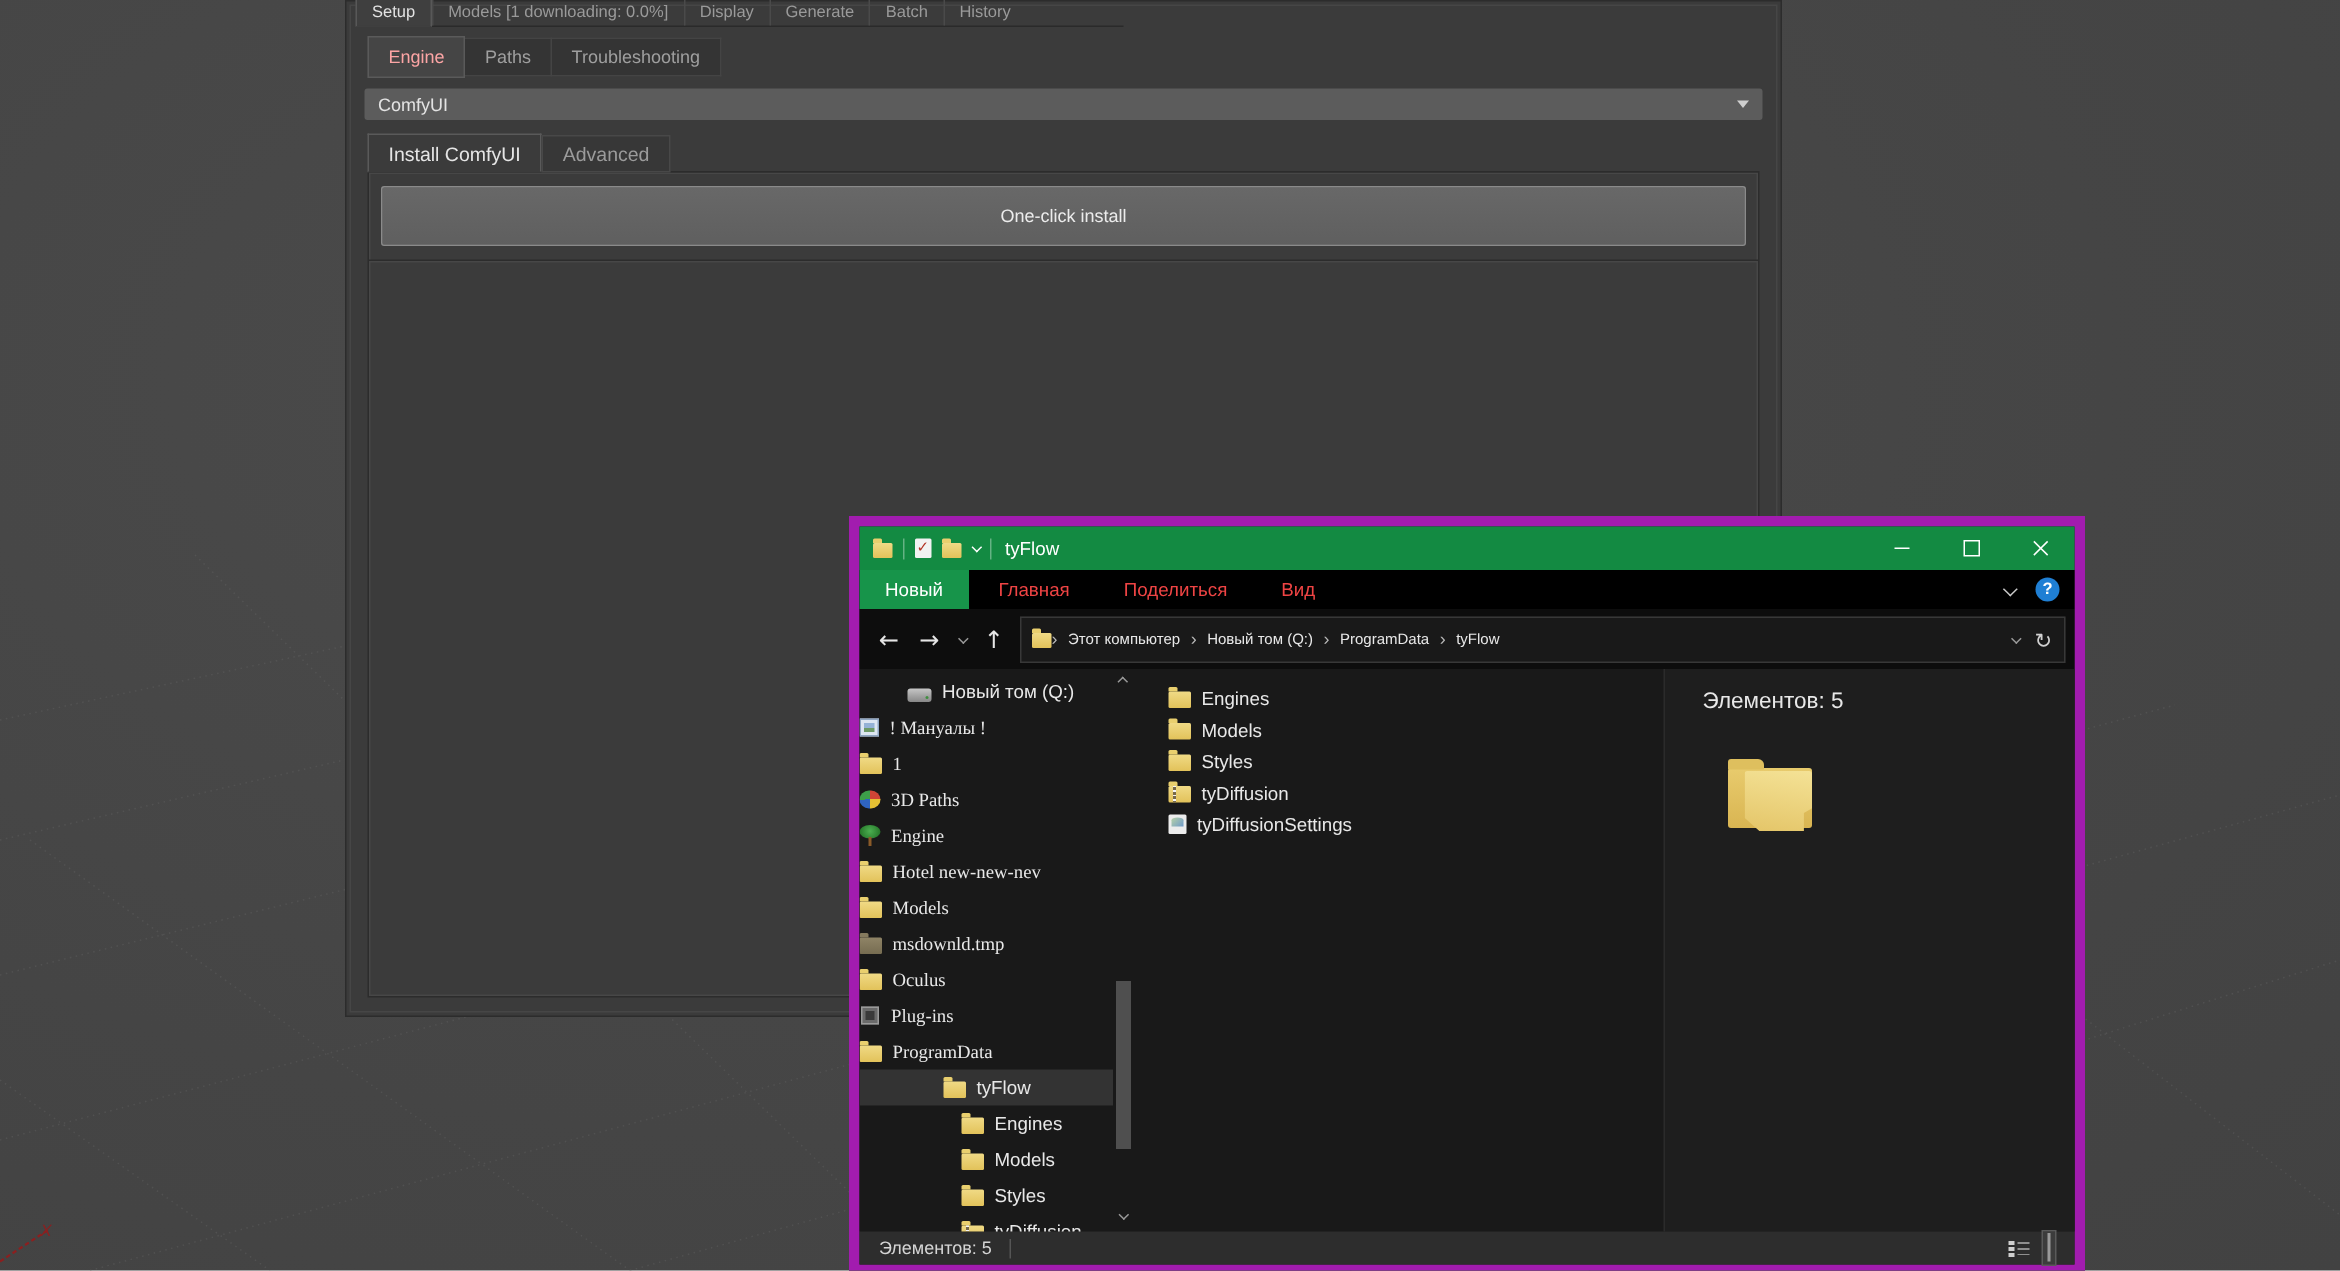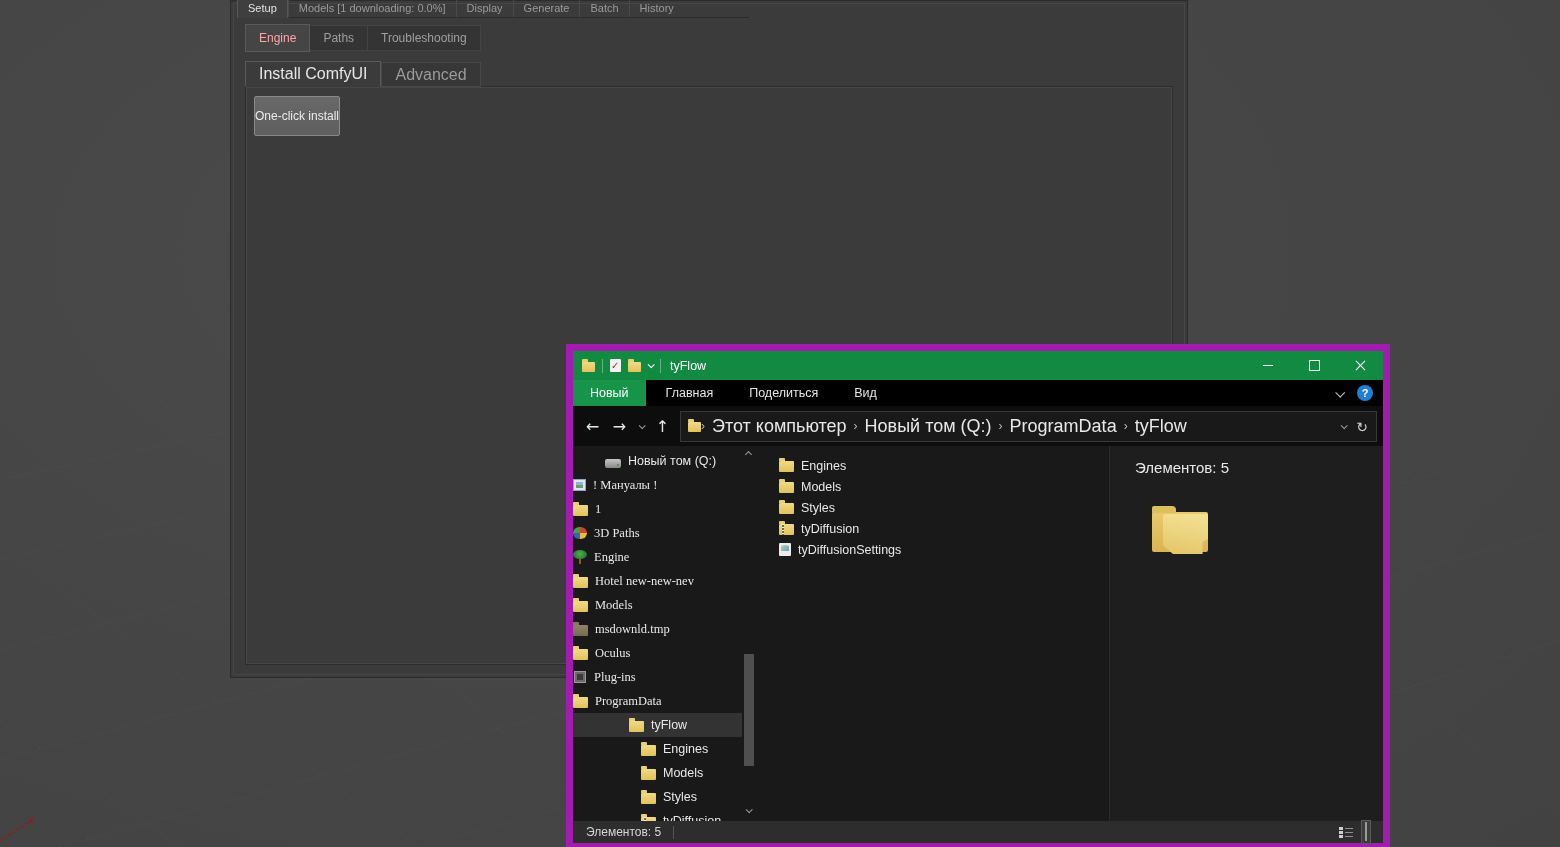--- a/index.html
+++ b/index.html
@@ -181,6 +181,10 @@
     <div class="subtab">Paths</div>
     <div class="subtab">Troubleshooting</div>
   </div>
+  <div class="dropdown">
+    <span>ComfyUI</span>
+    <span class="tri"></span>
+  </div>
   <div class="instabs">
     <div class="instab active">Install ComfyUI</div>
     <div class="instab">Advanced</div>

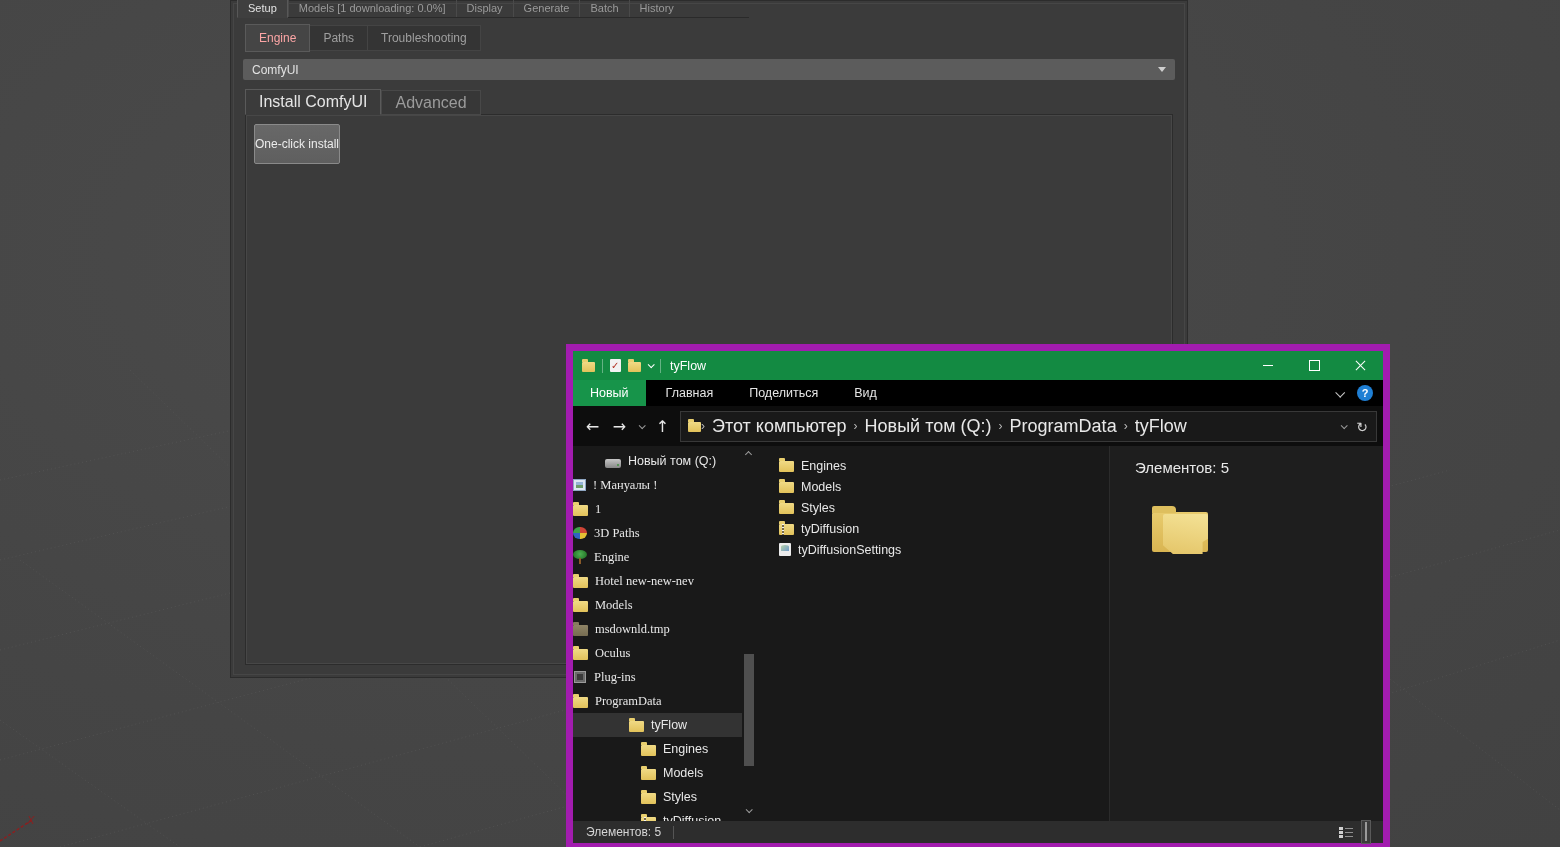--- a/index.html
+++ b/index.html
@@ -33,7 +33,7 @@
   }
   .dropdown .tri{margin-left:auto;width:0;height:0;border-left:4px solid transparent;border-right:4px solid transparent;border-top:5px solid #cfcfcf;}
   .instabs{display:flex;margin:9px 0 -1px 2px;position:relative;z-index:3;}
-  .instab{height:23px;display:flex;align-items:center;padding:0 13px;font-size:16px;color:#9b9b9b;background:#373737;border:1px solid #484848;margin-top:1px;}
+  .instab{height:23px;display:flex;align-items:center;padding:0 13px;font-size:13px;color:#9b9b9b;background:#373737;border:1px solid #484848;margin-top:1px;}
   .instab.active{background:#3b3b3b;border:1px solid #5a5a5a;border-bottom:1px solid #3b3b3b;color:#e5e5e5;height:24px;margin-top:0;}
   .groupbox{flex:1;margin:0 2px 12px 2px;border:1px solid #2c2c2c;box-shadow:inset 1px 1px 0 #474747,inset -1px -1px 0 #474747;position:relative;z-index:2;display:flex;flex-direction:row;}
   .bigbtn{

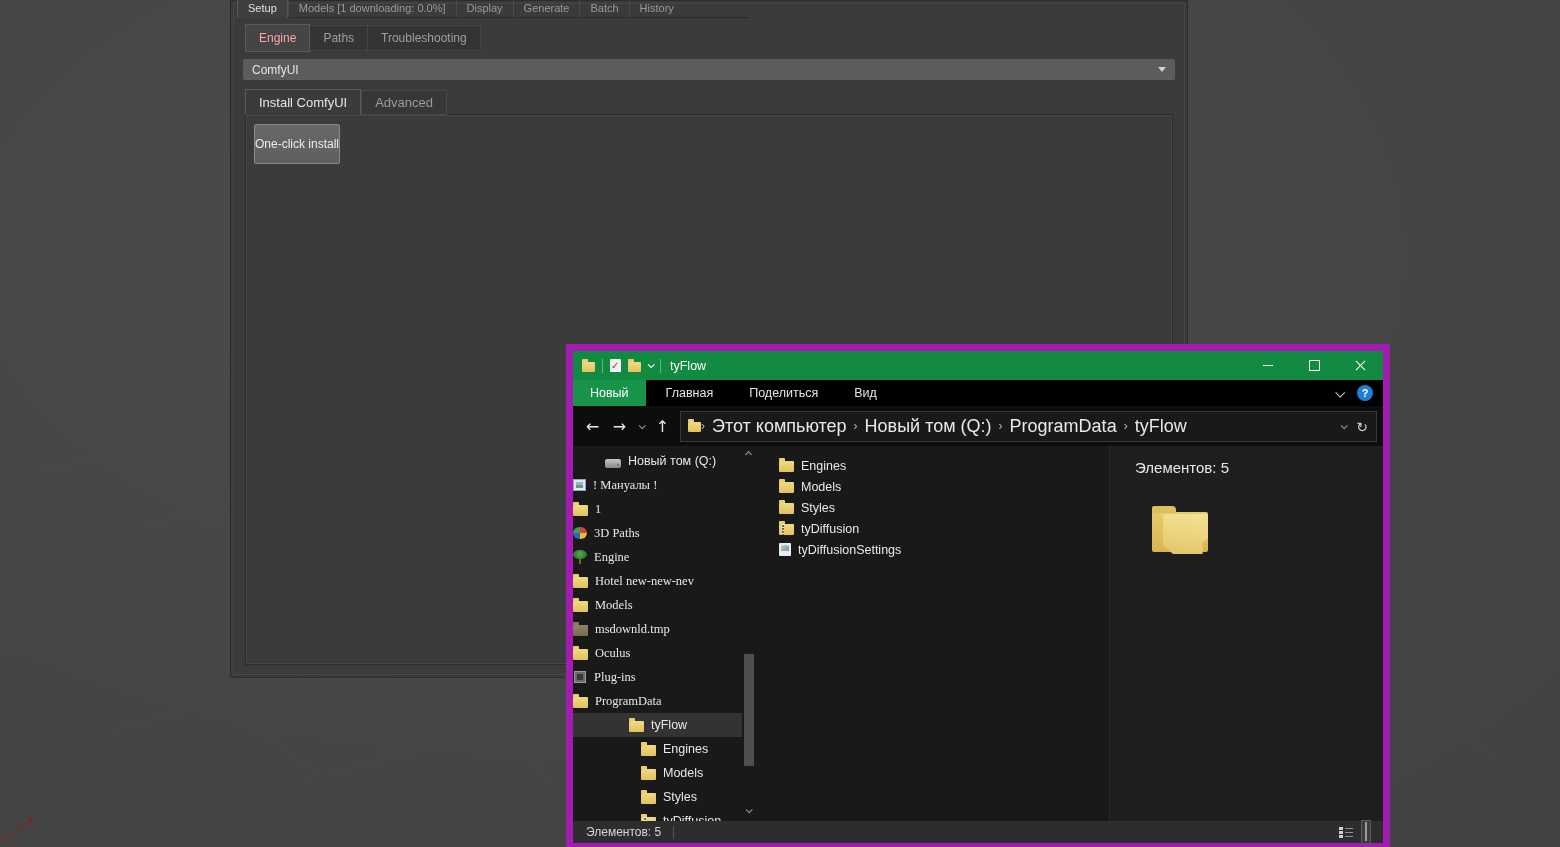--- a/index.html
+++ b/index.html
@@ -35,7 +35,7 @@
   .instabs{display:flex;margin:9px 0 -1px 2px;position:relative;z-index:3;}
   .instab{height:23px;display:flex;align-items:center;padding:0 13px;font-size:13px;color:#9b9b9b;background:#373737;border:1px solid #484848;margin-top:1px;}
   .instab.active{background:#3b3b3b;border:1px solid #5a5a5a;border-bottom:1px solid #3b3b3b;color:#e5e5e5;height:24px;margin-top:0;}
-  .groupbox{flex:1;margin:0 2px 12px 2px;border:1px solid #2c2c2c;box-shadow:inset 1px 1px 0 #474747,inset -1px -1px 0 #474747;position:relative;z-index:2;display:flex;flex-direction:row;}
+  .groupbox{flex:1;margin:0 2px 12px 2px;border:1px solid #2c2c2c;box-shadow:inset 1px 1px 0 #474747,inset -1px -1px 0 #474747;position:relative;z-index:2;display:flex;flex-direction:column;}
   .bigbtn{
     margin:9px 8px;height:38px;background:linear-gradient(180deg,#686868,#5f5f5f);
     border:1px solid #8a8a8a;border-radius:2px;color:#ececec;font-size:12px;

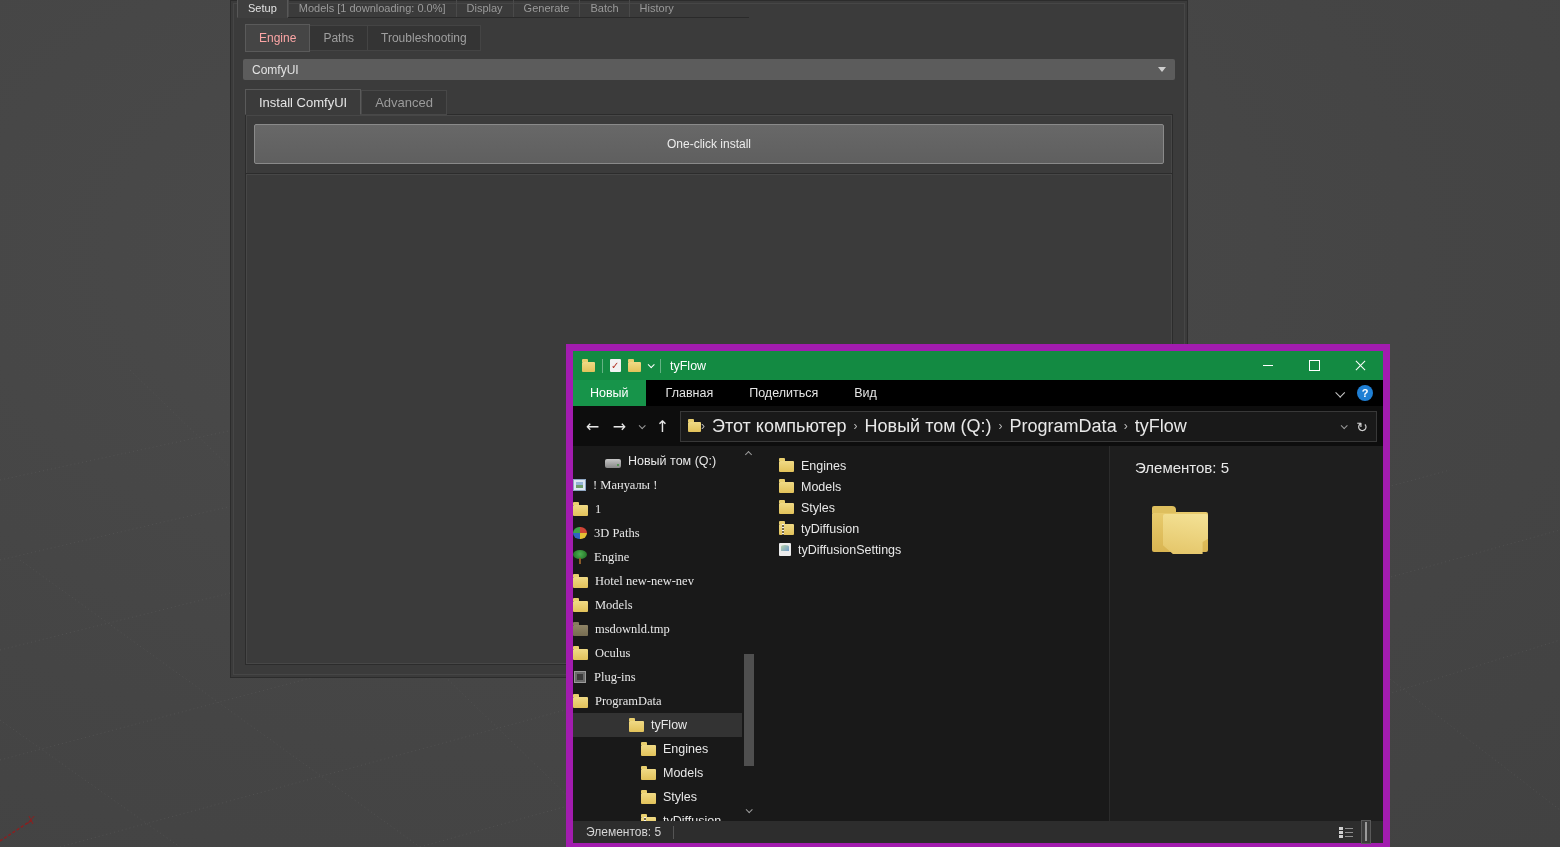--- a/index.html
+++ b/index.html
@@ -63,7 +63,7 @@
 
   .menubar{height:26px;background:#000;display:flex;align-items:stretch;font-size:12.5px;flex:none;}
   .menu-file{background:#17944a;color:#fff;display:flex;align-items:center;padding:0 17px;}
-  .menu-item{color:#e5e5e5;display:flex;align-items:center;padding:0 16px;margin-left:4px;}
+  .menu-item{color:#ef4444;display:flex;align-items:center;padding:0 16px;margin-left:4px;}
   .menubar-right{margin-left:auto;display:flex;align-items:center;gap:14px;padding-right:10px;}
   .chev{display:inline-block;width:6px;height:6px;border-right:1.5px solid currentColor;border-bottom:1.5px solid currentColor;transform:rotate(45deg) translateY(-1px);}
   .chev.sm{width:4px;height:4px;}

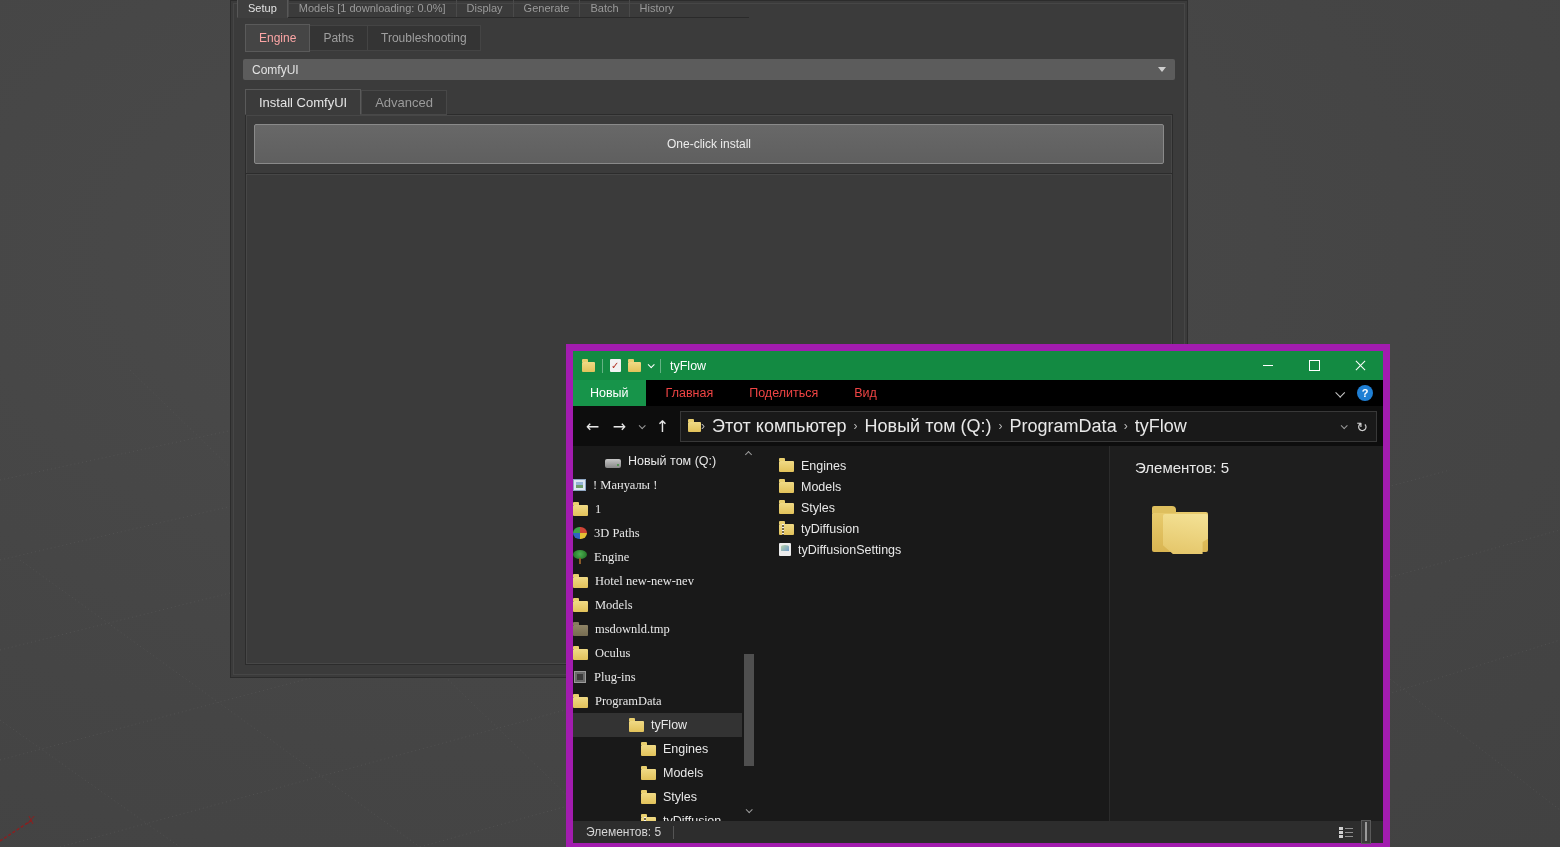--- a/index.html
+++ b/index.html
@@ -77,7 +77,7 @@
   .icon-up::before{content:"\2191";}
   .icon-refresh::before{content:"\21BB";font-size:14px;}
   .addressbar{flex:1;height:29px;margin-left:4px;background:#191919;border:1px solid #383838;display:flex;align-items:center;padding:0 2px 0 7px;min-width:0;}
-  .crumb{color:#e8e8e8;font-size:18px;padding:0 7px;white-space:nowrap;}
+  .crumb{color:#e8e8e8;font-size:10px;padding:0 7px;white-space:nowrap;}
   .crumb-sep{color:#b9b9b9;font-size:12px;}
   .crumb-sep::before{content:"\203A";}
   .addr-right{margin-left:auto;display:flex;align-items:center;gap:10px;color:#9a9a9a;padding-right:6px;}

